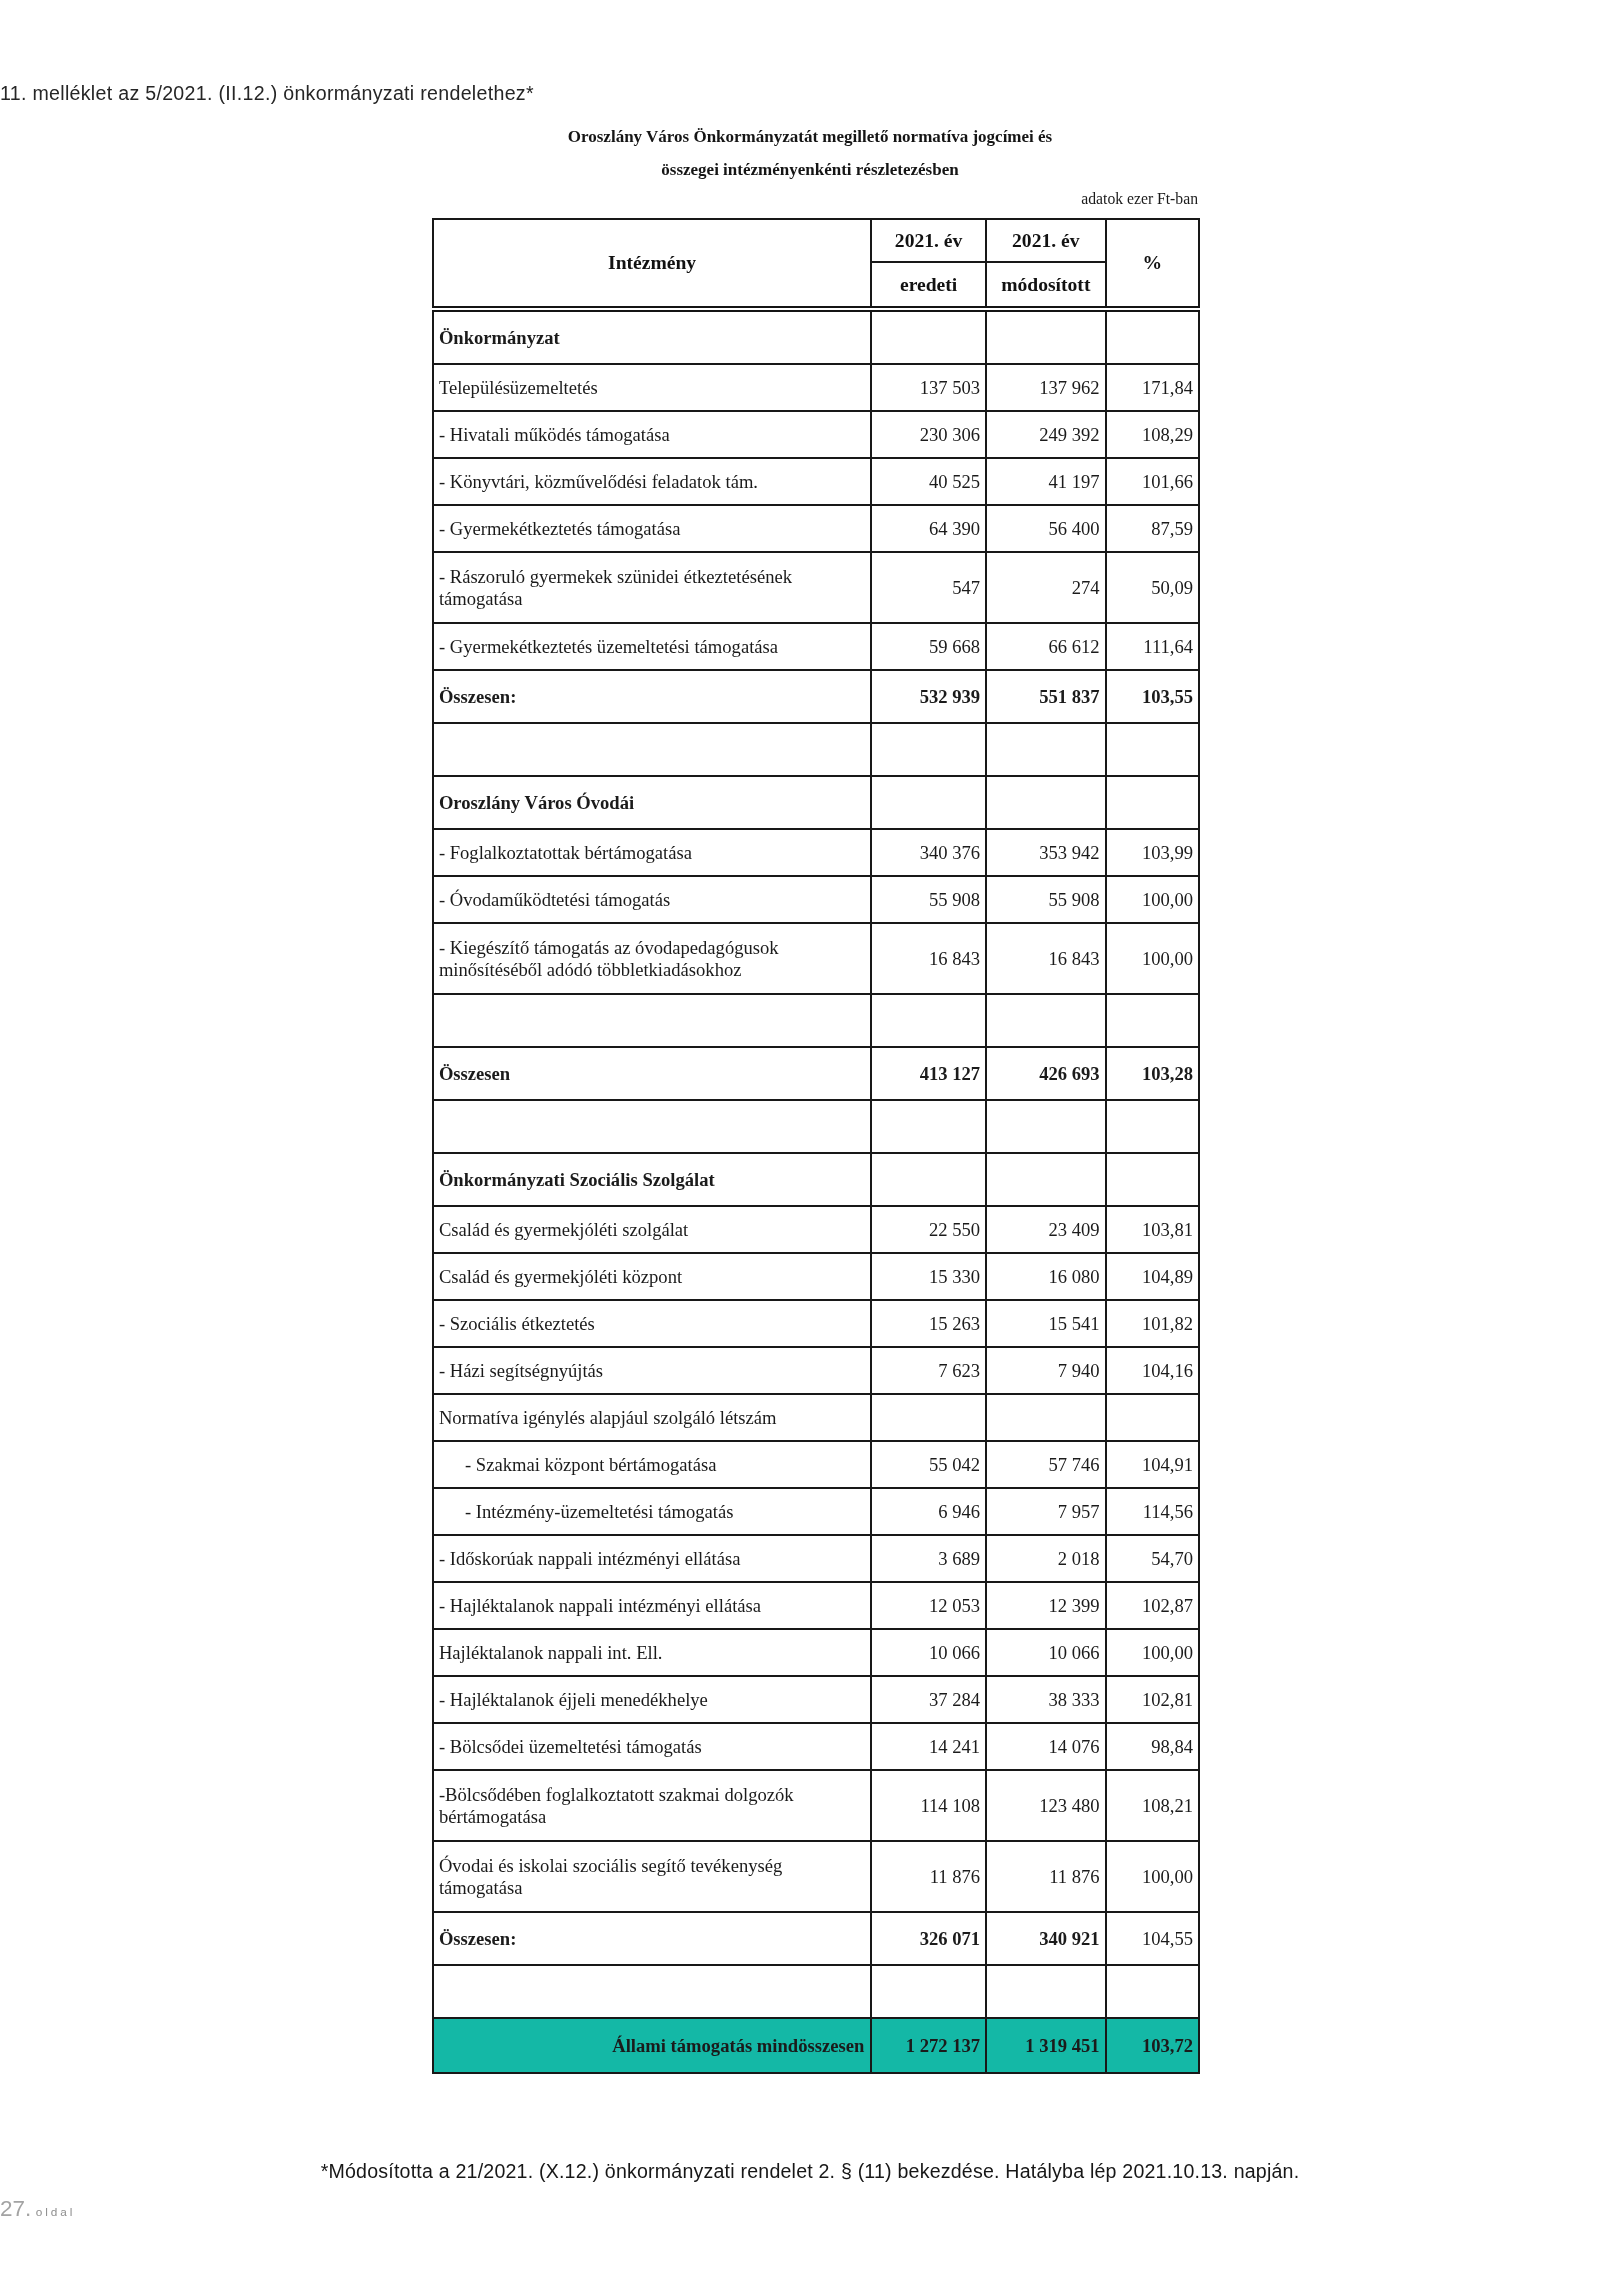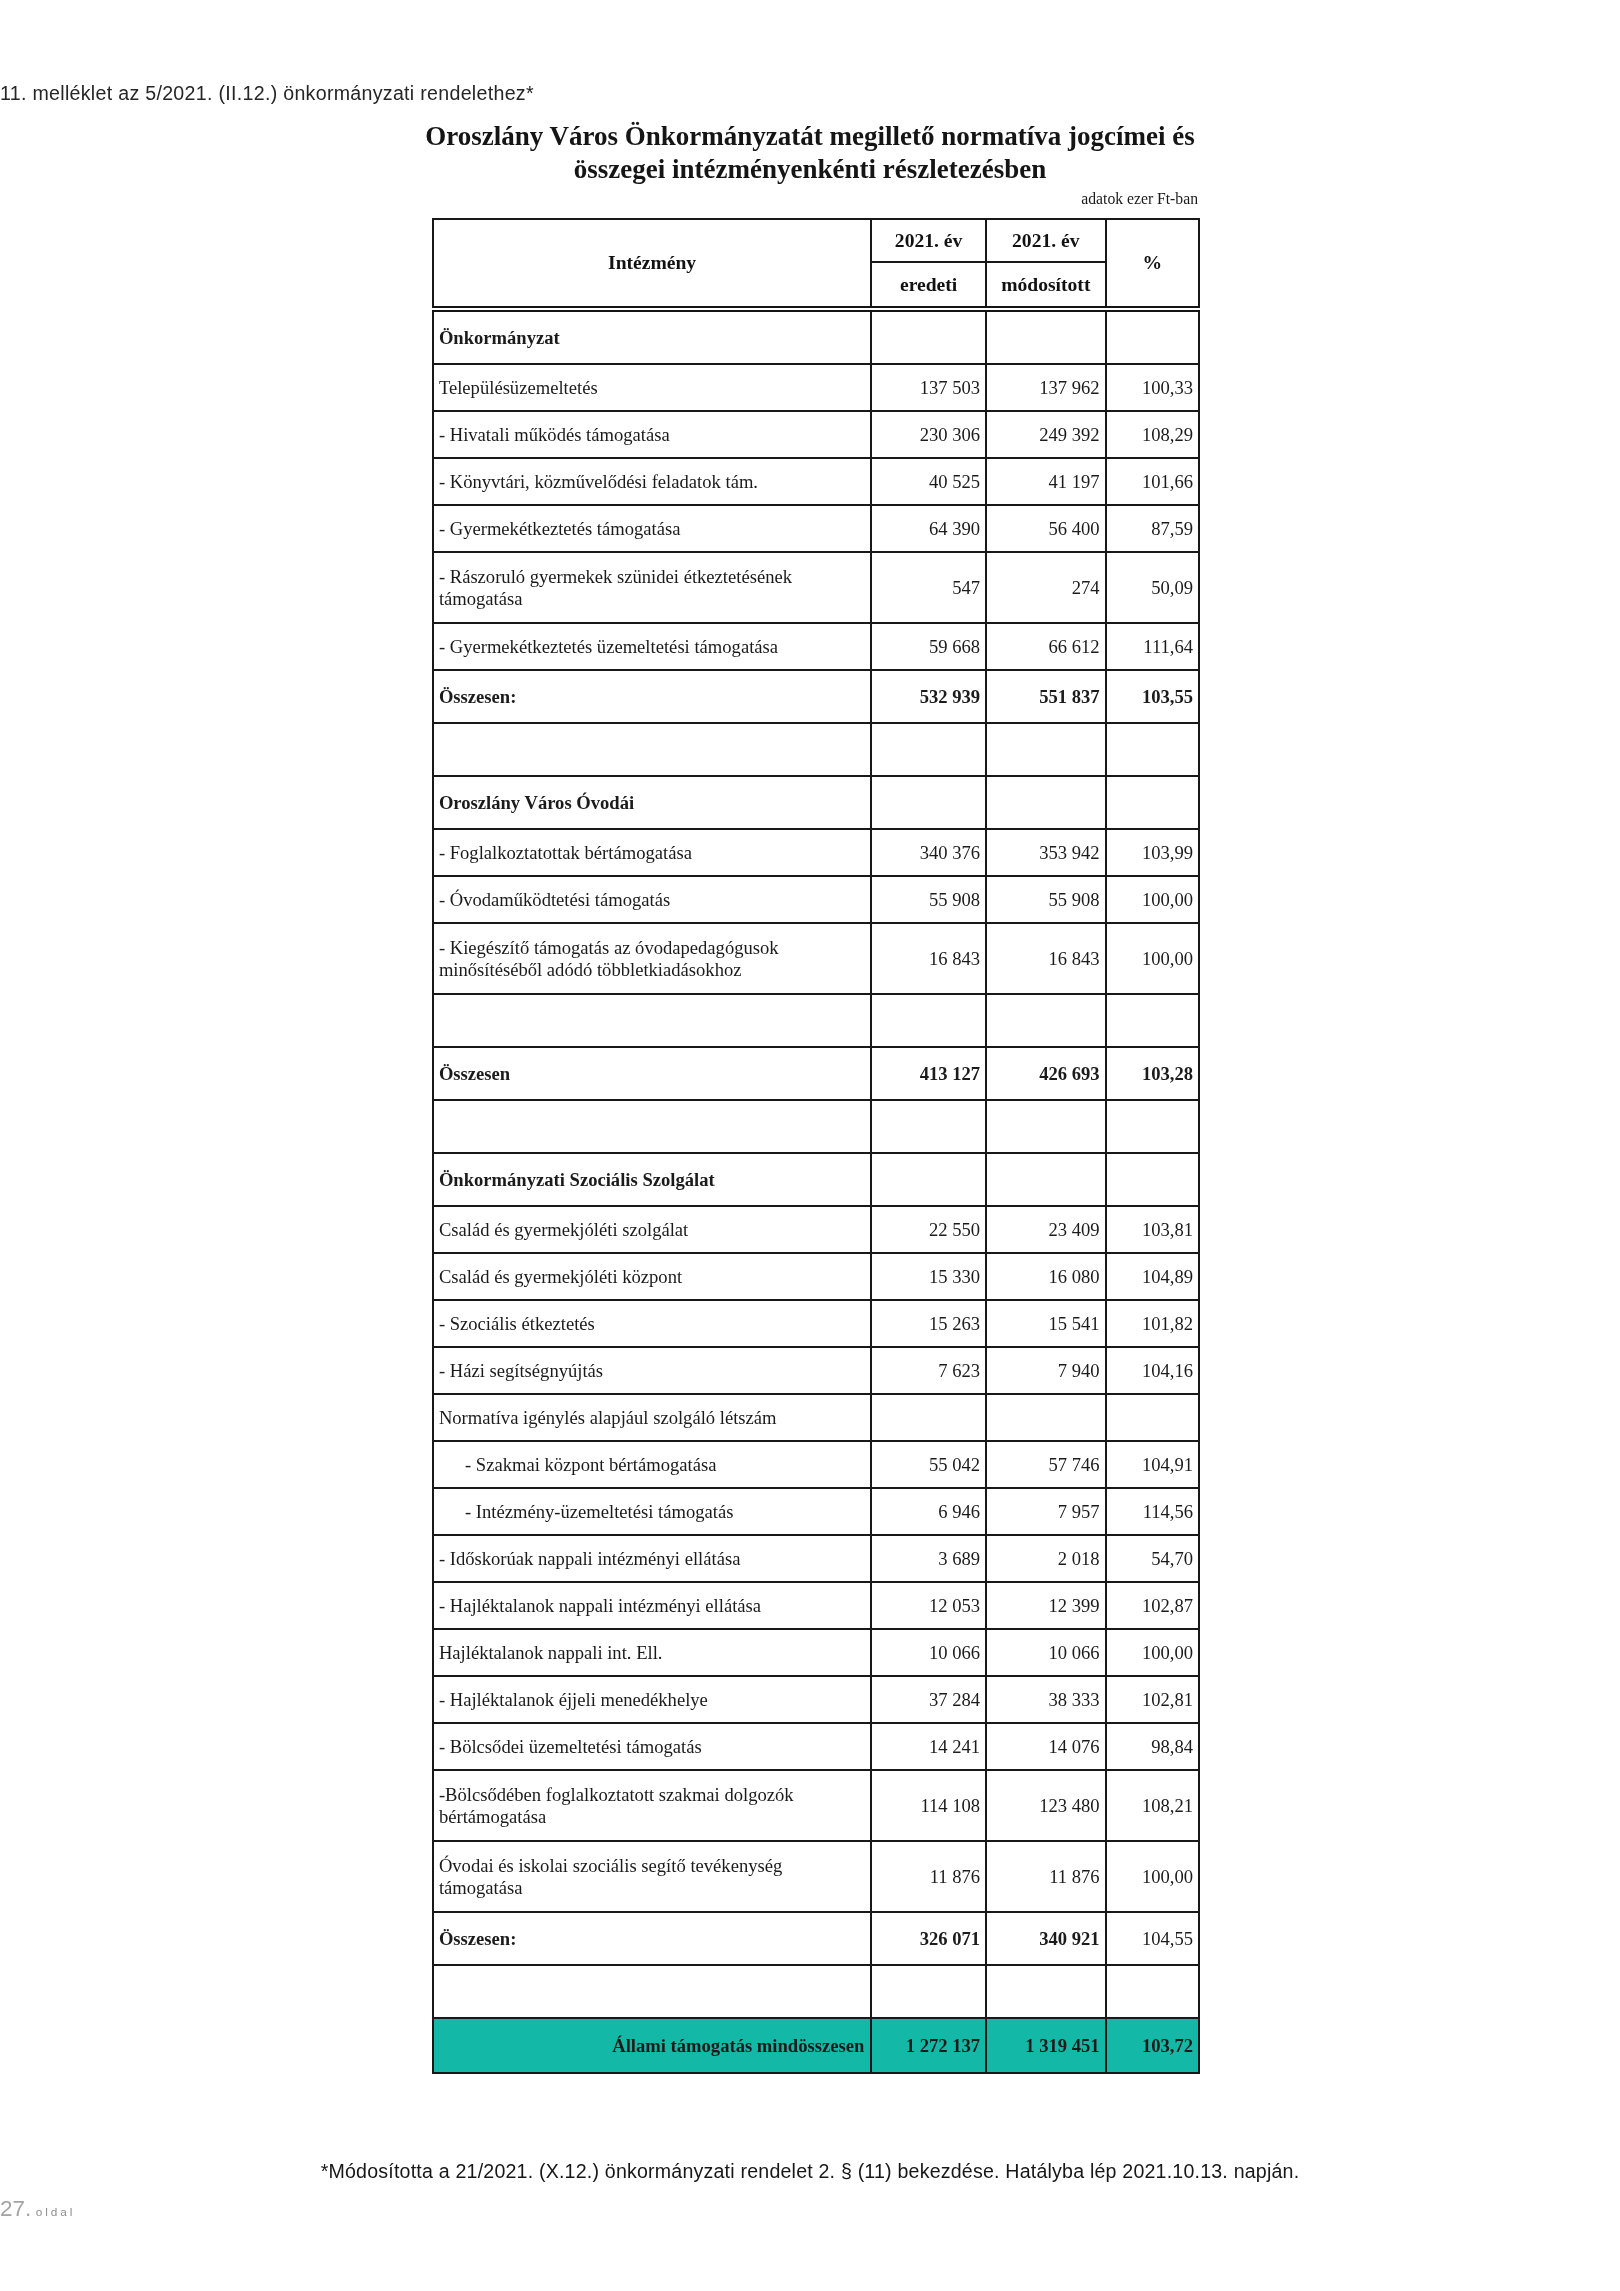--- a/index.html
+++ b/index.html
@@ -33,7 +33,7 @@
     width: 100%;
     text-align: center;
     font-weight: bold;
-    font-size: 27px;
+    font-size: 17px;
     line-height: 33px;
     color: #151515;
   }

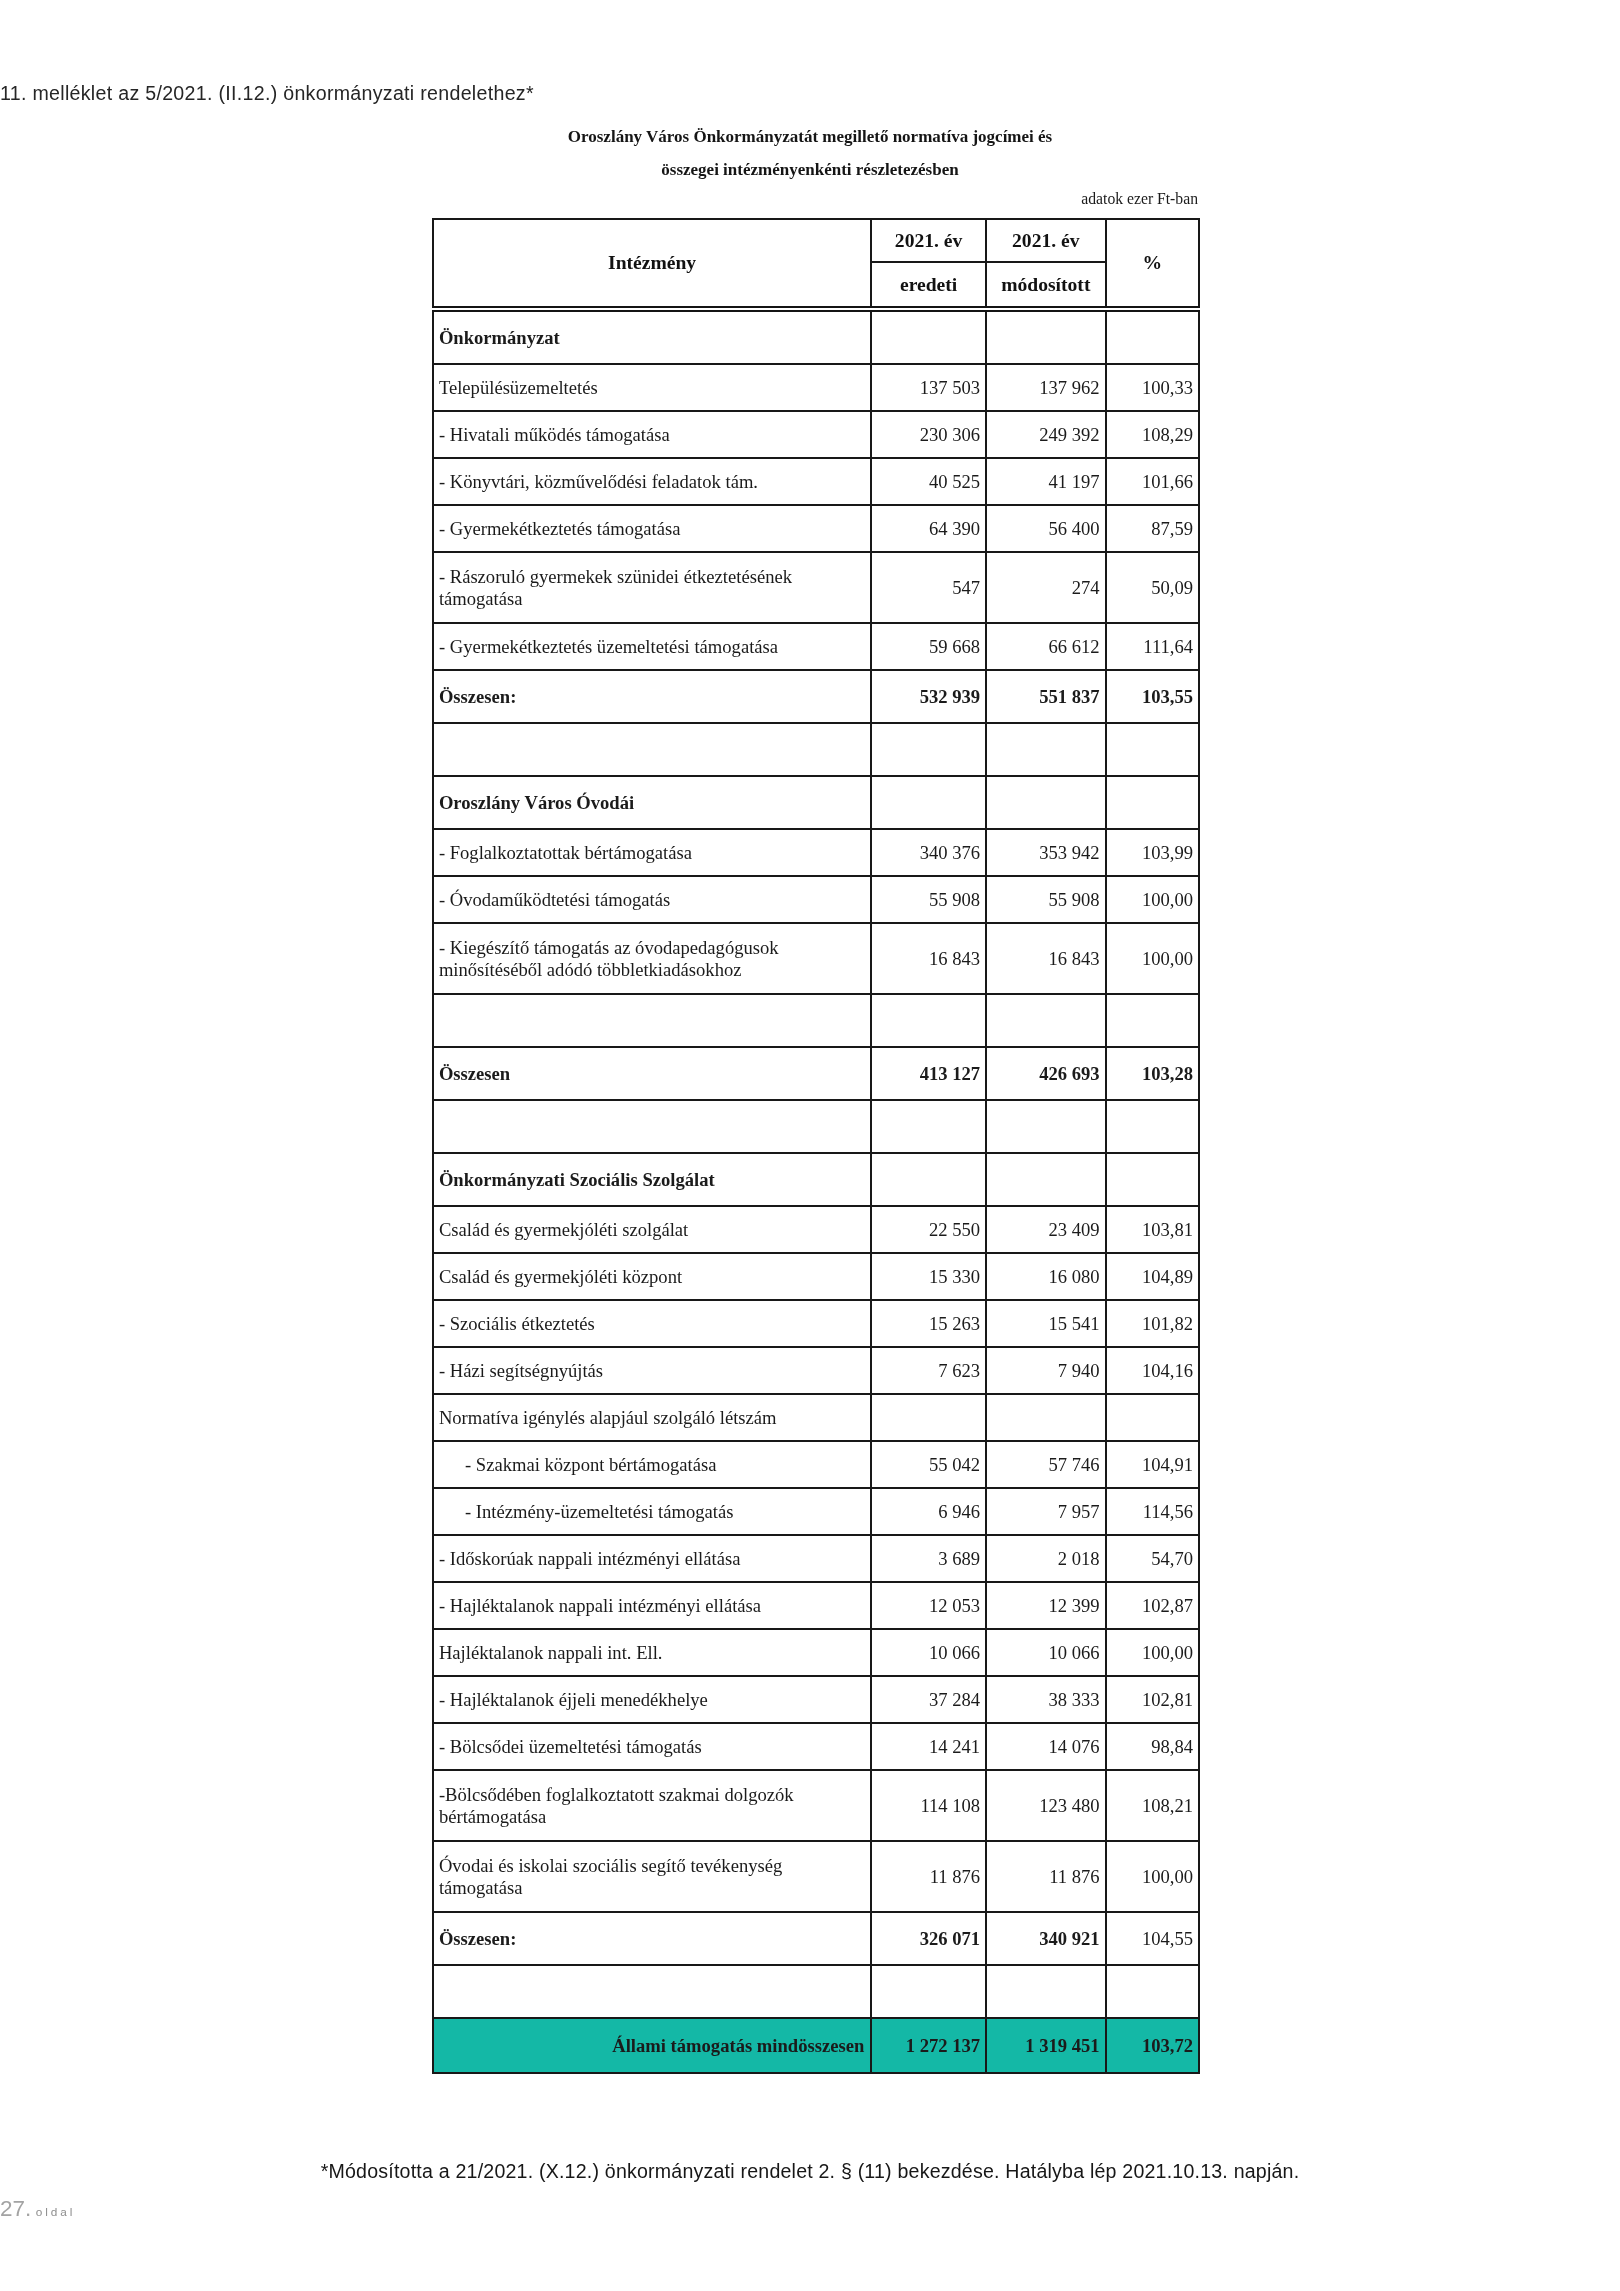--- a/index.html
+++ b/index.html
@@ -184,7 +184,7 @@
           <td class="label">Településüzemeltetés</td>
           <td class="num">137 503</td>
           <td class="num">137 962</td>
-          <td class="pct">100,33</td>
+          <td class="pct">171,84</td>
         </tr>
         <tr class="r-item">
           <td class="label">- Hivatali működés támogatása</td>

